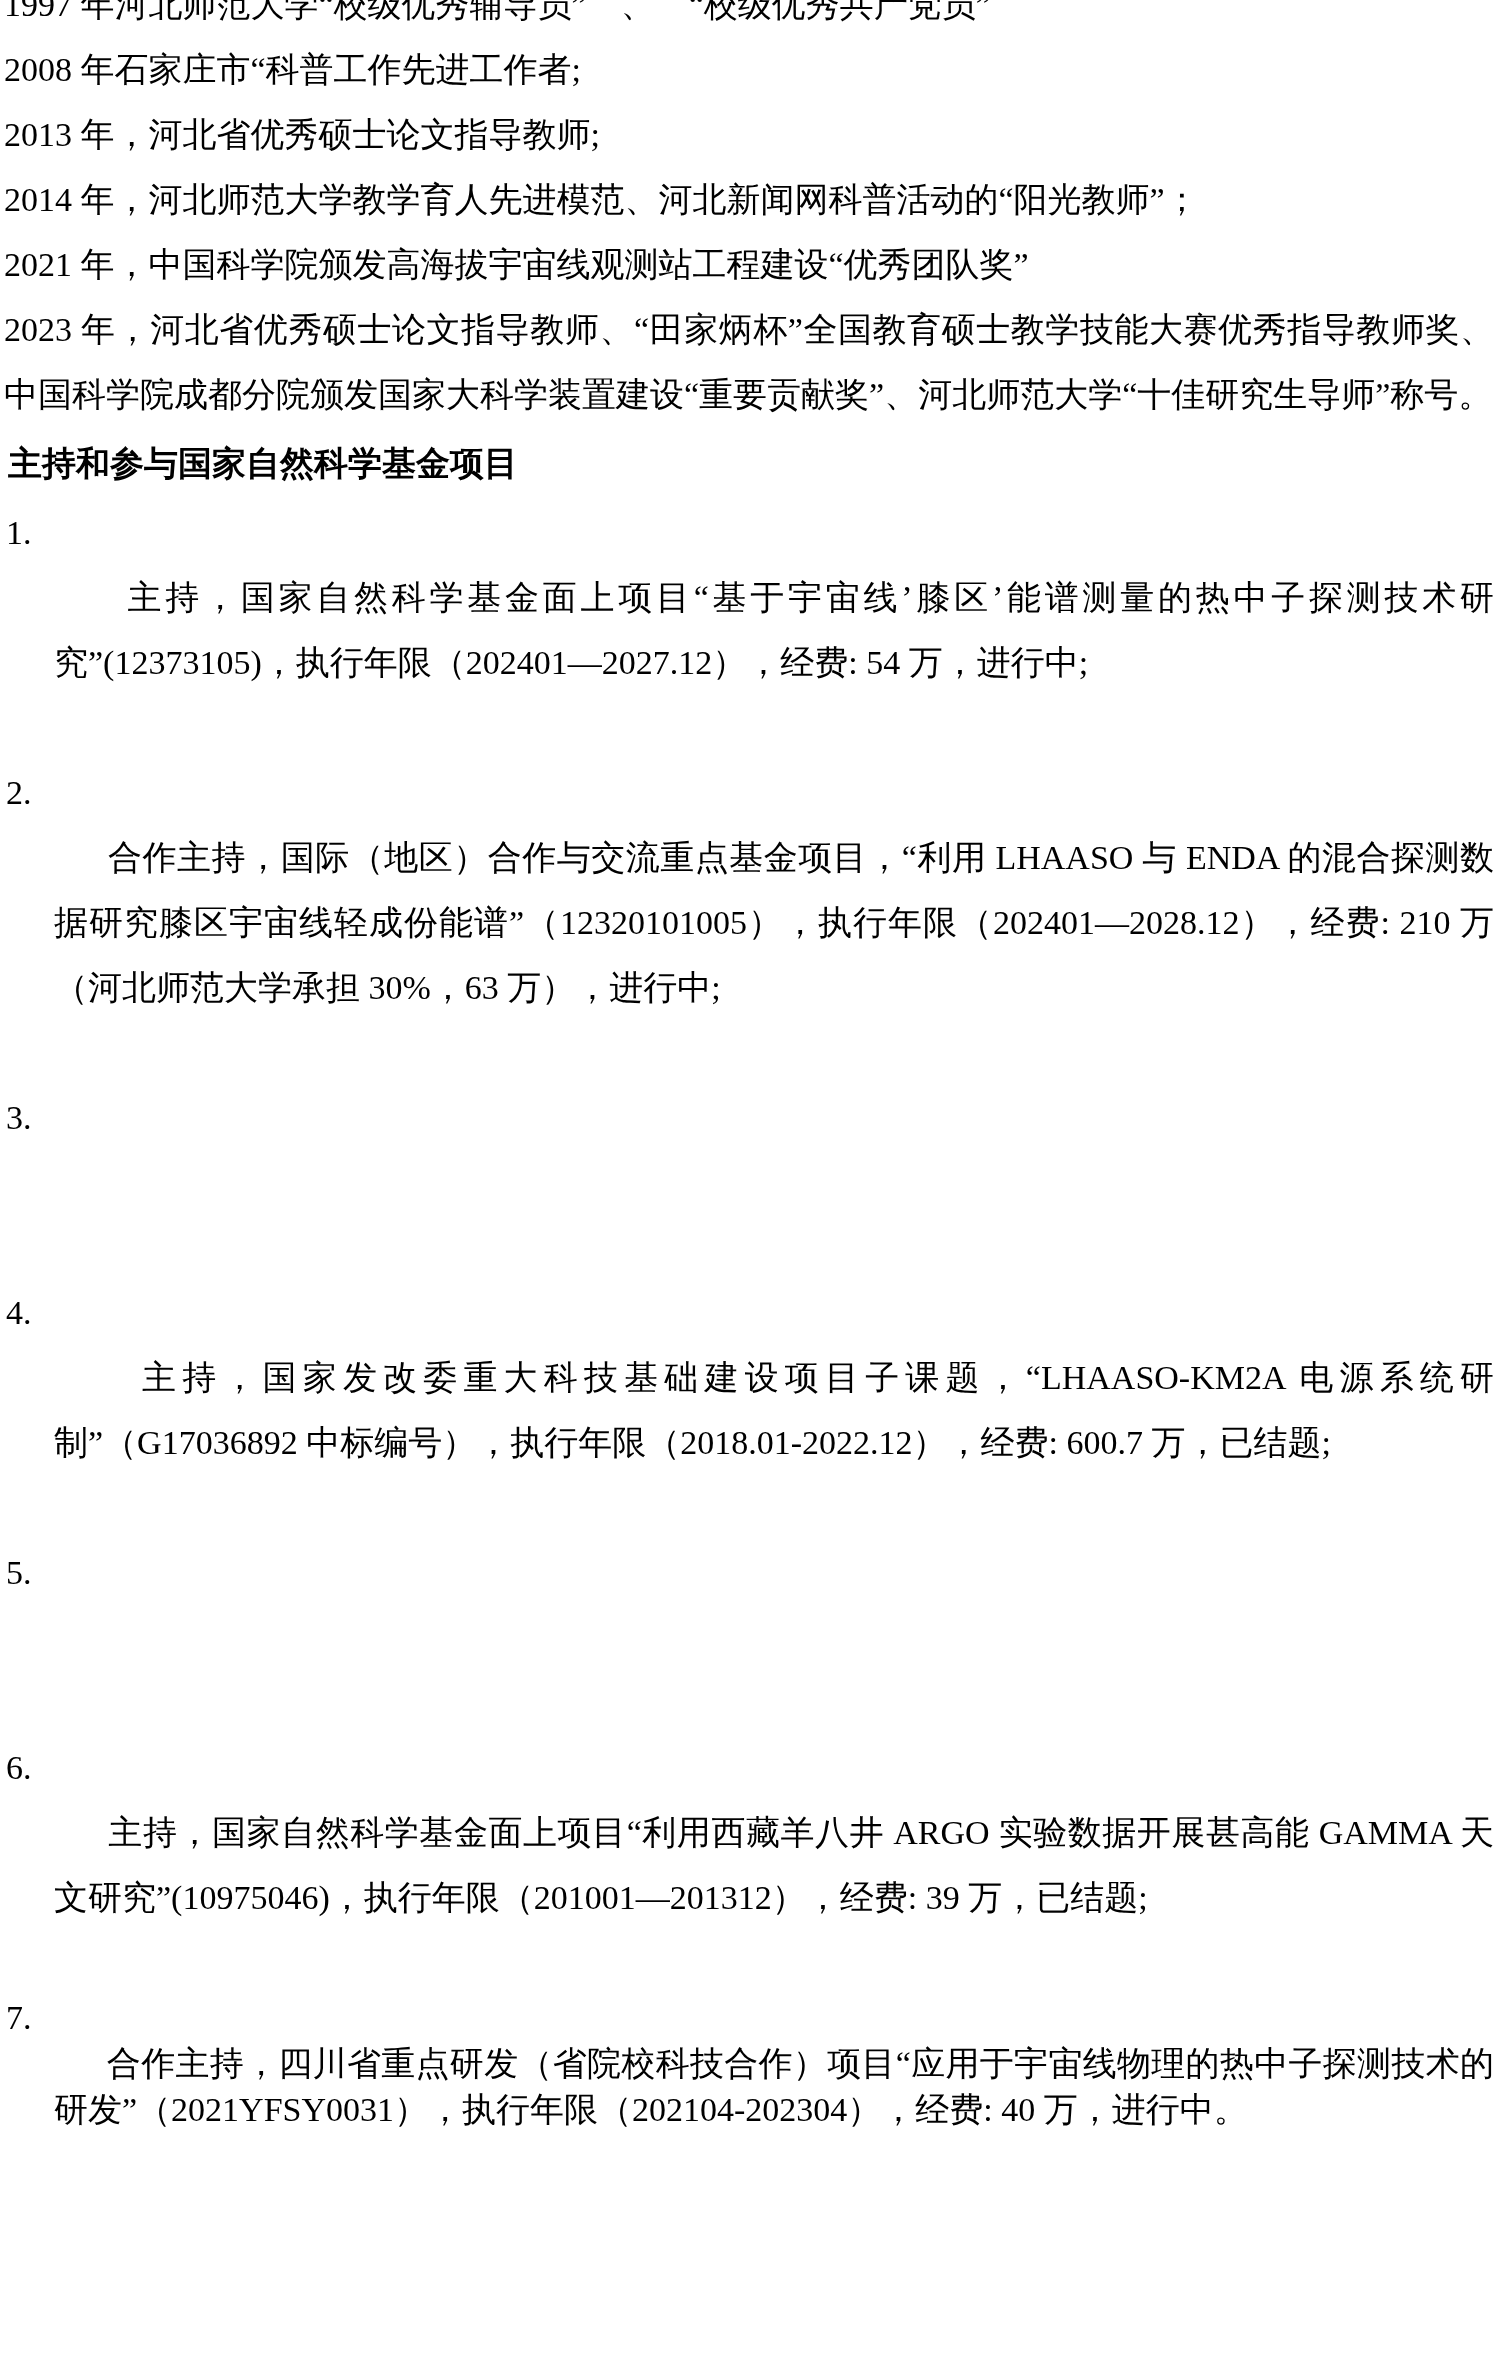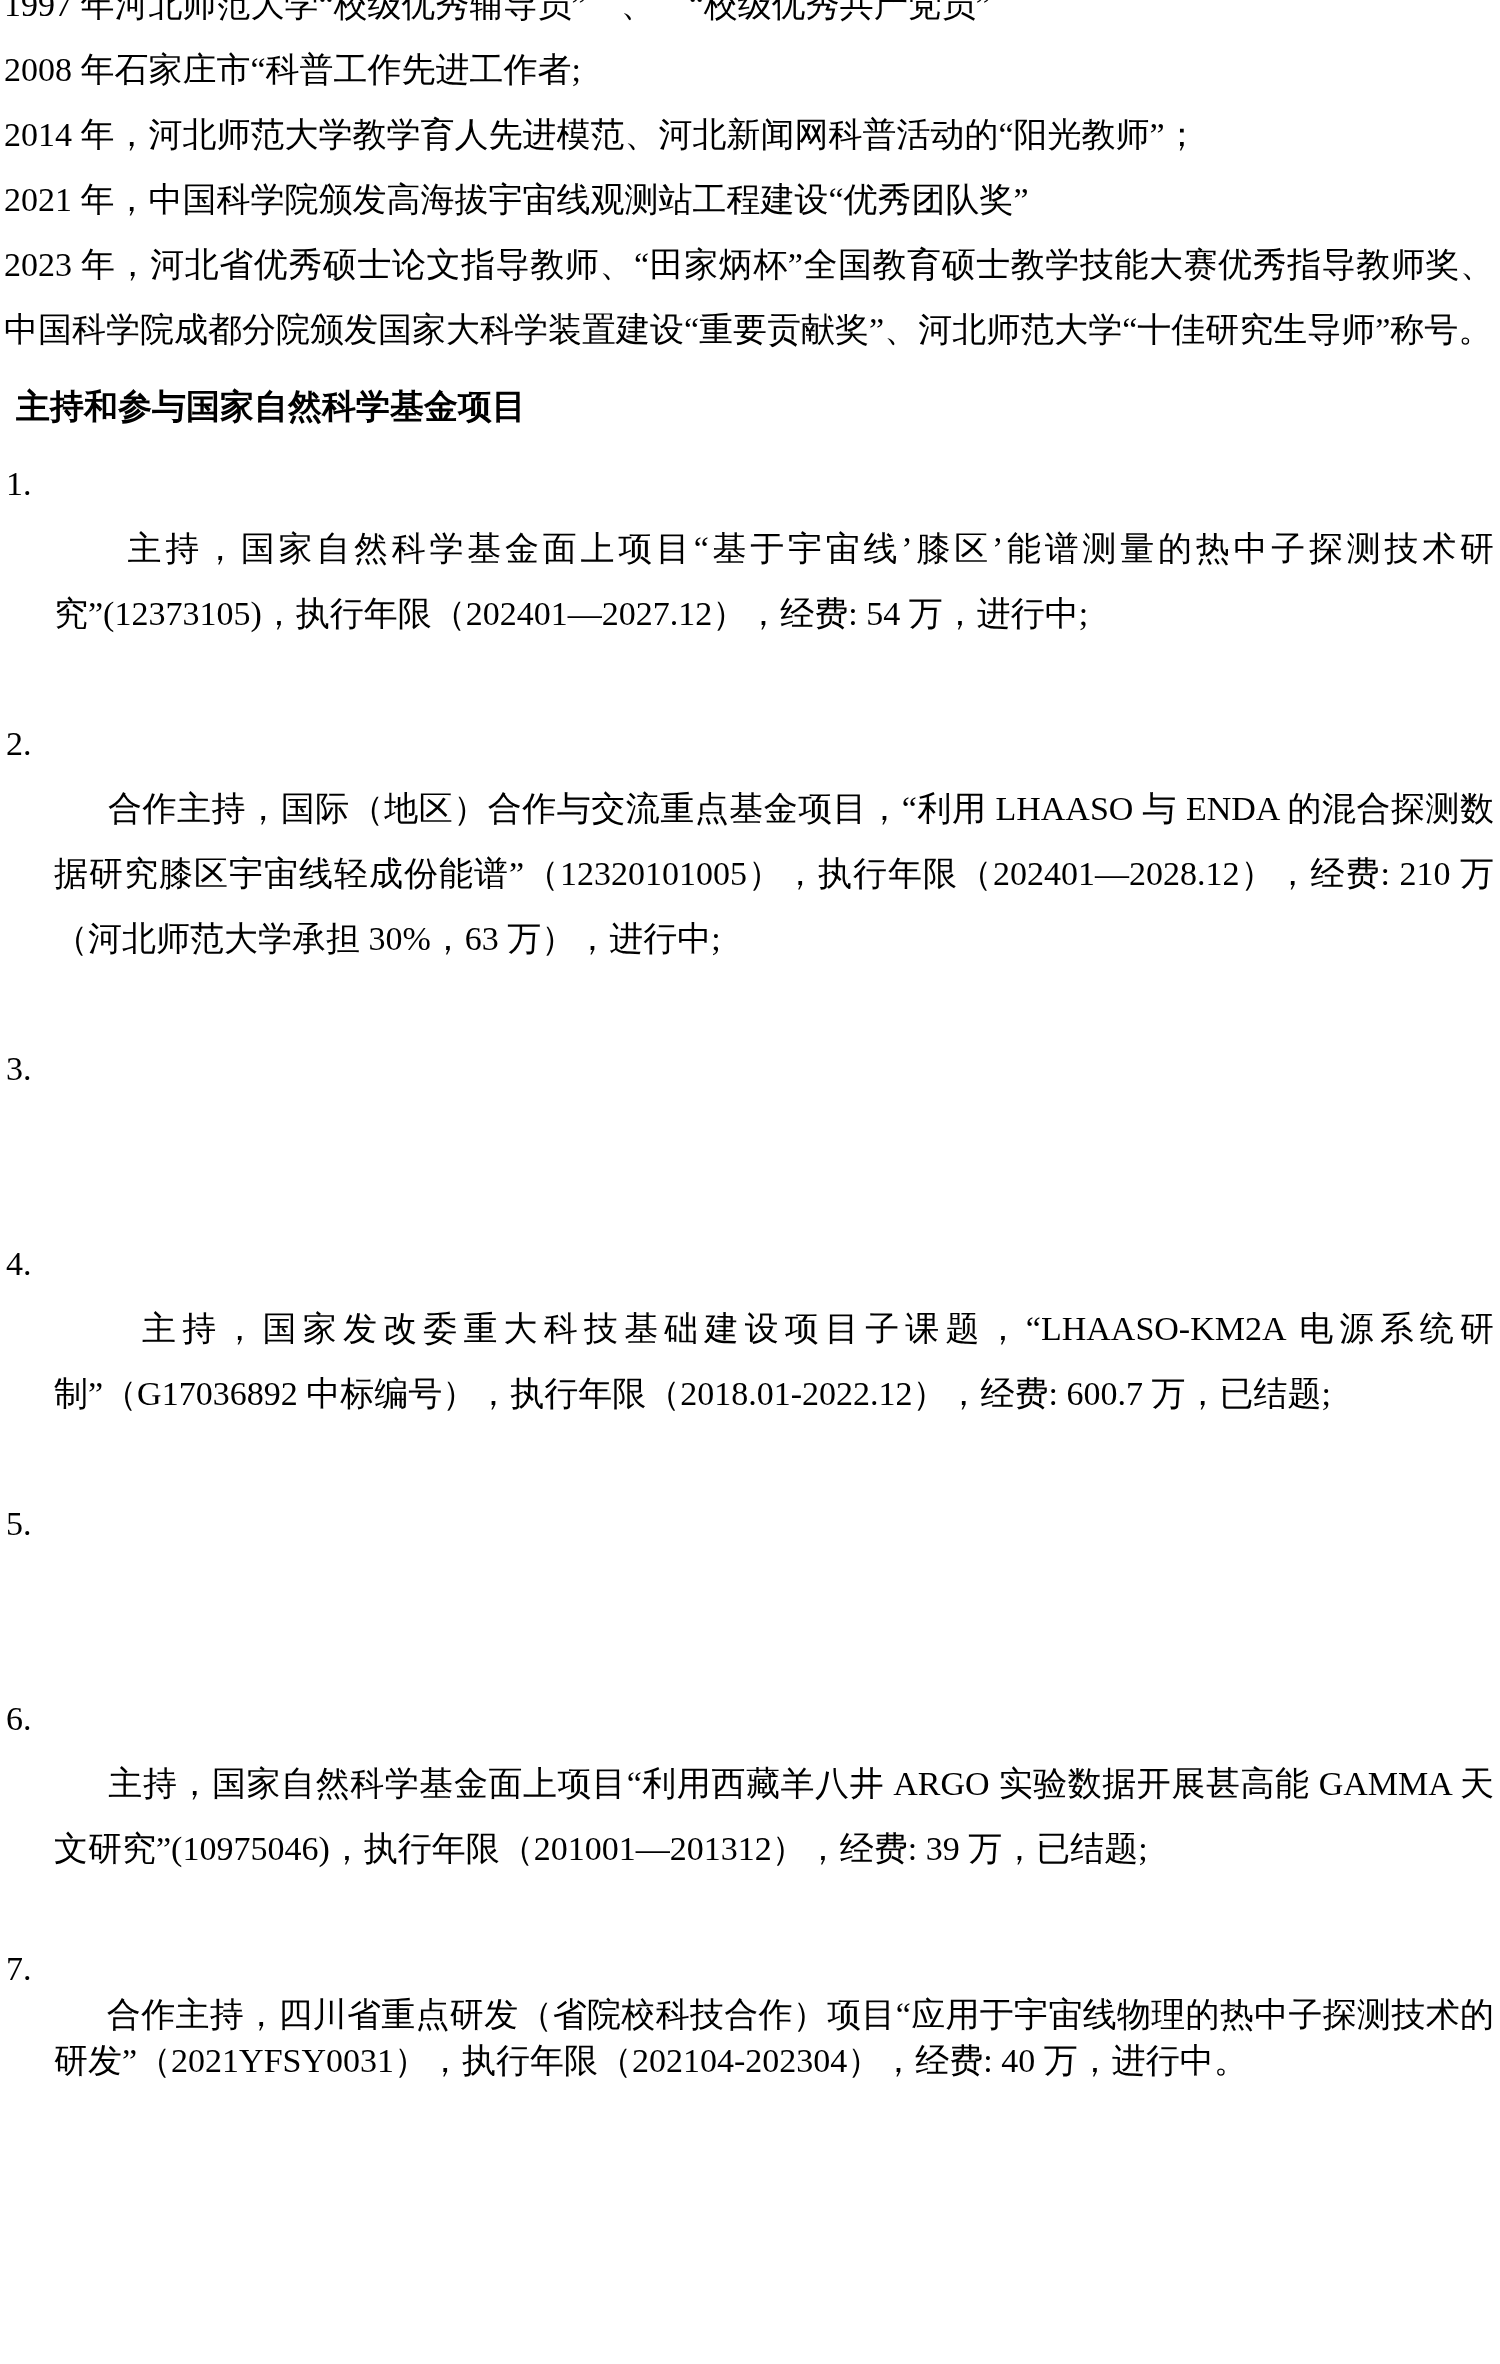--- a/index.html
+++ b/index.html
@@ -59,6 +59,7 @@
   <section>
     <p class="line">1997 年河北师范大学“校级优秀辅导员”　、　“校级优秀共产党员”</p>
     <p class="line">2008 年石家庄市“科普工作先进工作者;</p>
+    <p class="line">2013 年，河北省优秀硕士论文指导教师;</p>
     <p class="line">2014 年，河北师范大学教学育人先进模范、河北新闻网科普活动的“阳光教师”；</p>
     <p class="line">2021 年，中国科学院颁发高海拔宇宙线观测站工程建设“优秀团队奖”</p>
     <p class="line just">2023 年，河北省优秀硕士论文指导教师、“田家炳杯”全国教育硕士教学技能大赛优秀指导教师奖、中国科学院成都分院颁发国家大科学装置建设“重要贡献奖”、河北师范大学“十佳研究生导师”称号。</p>

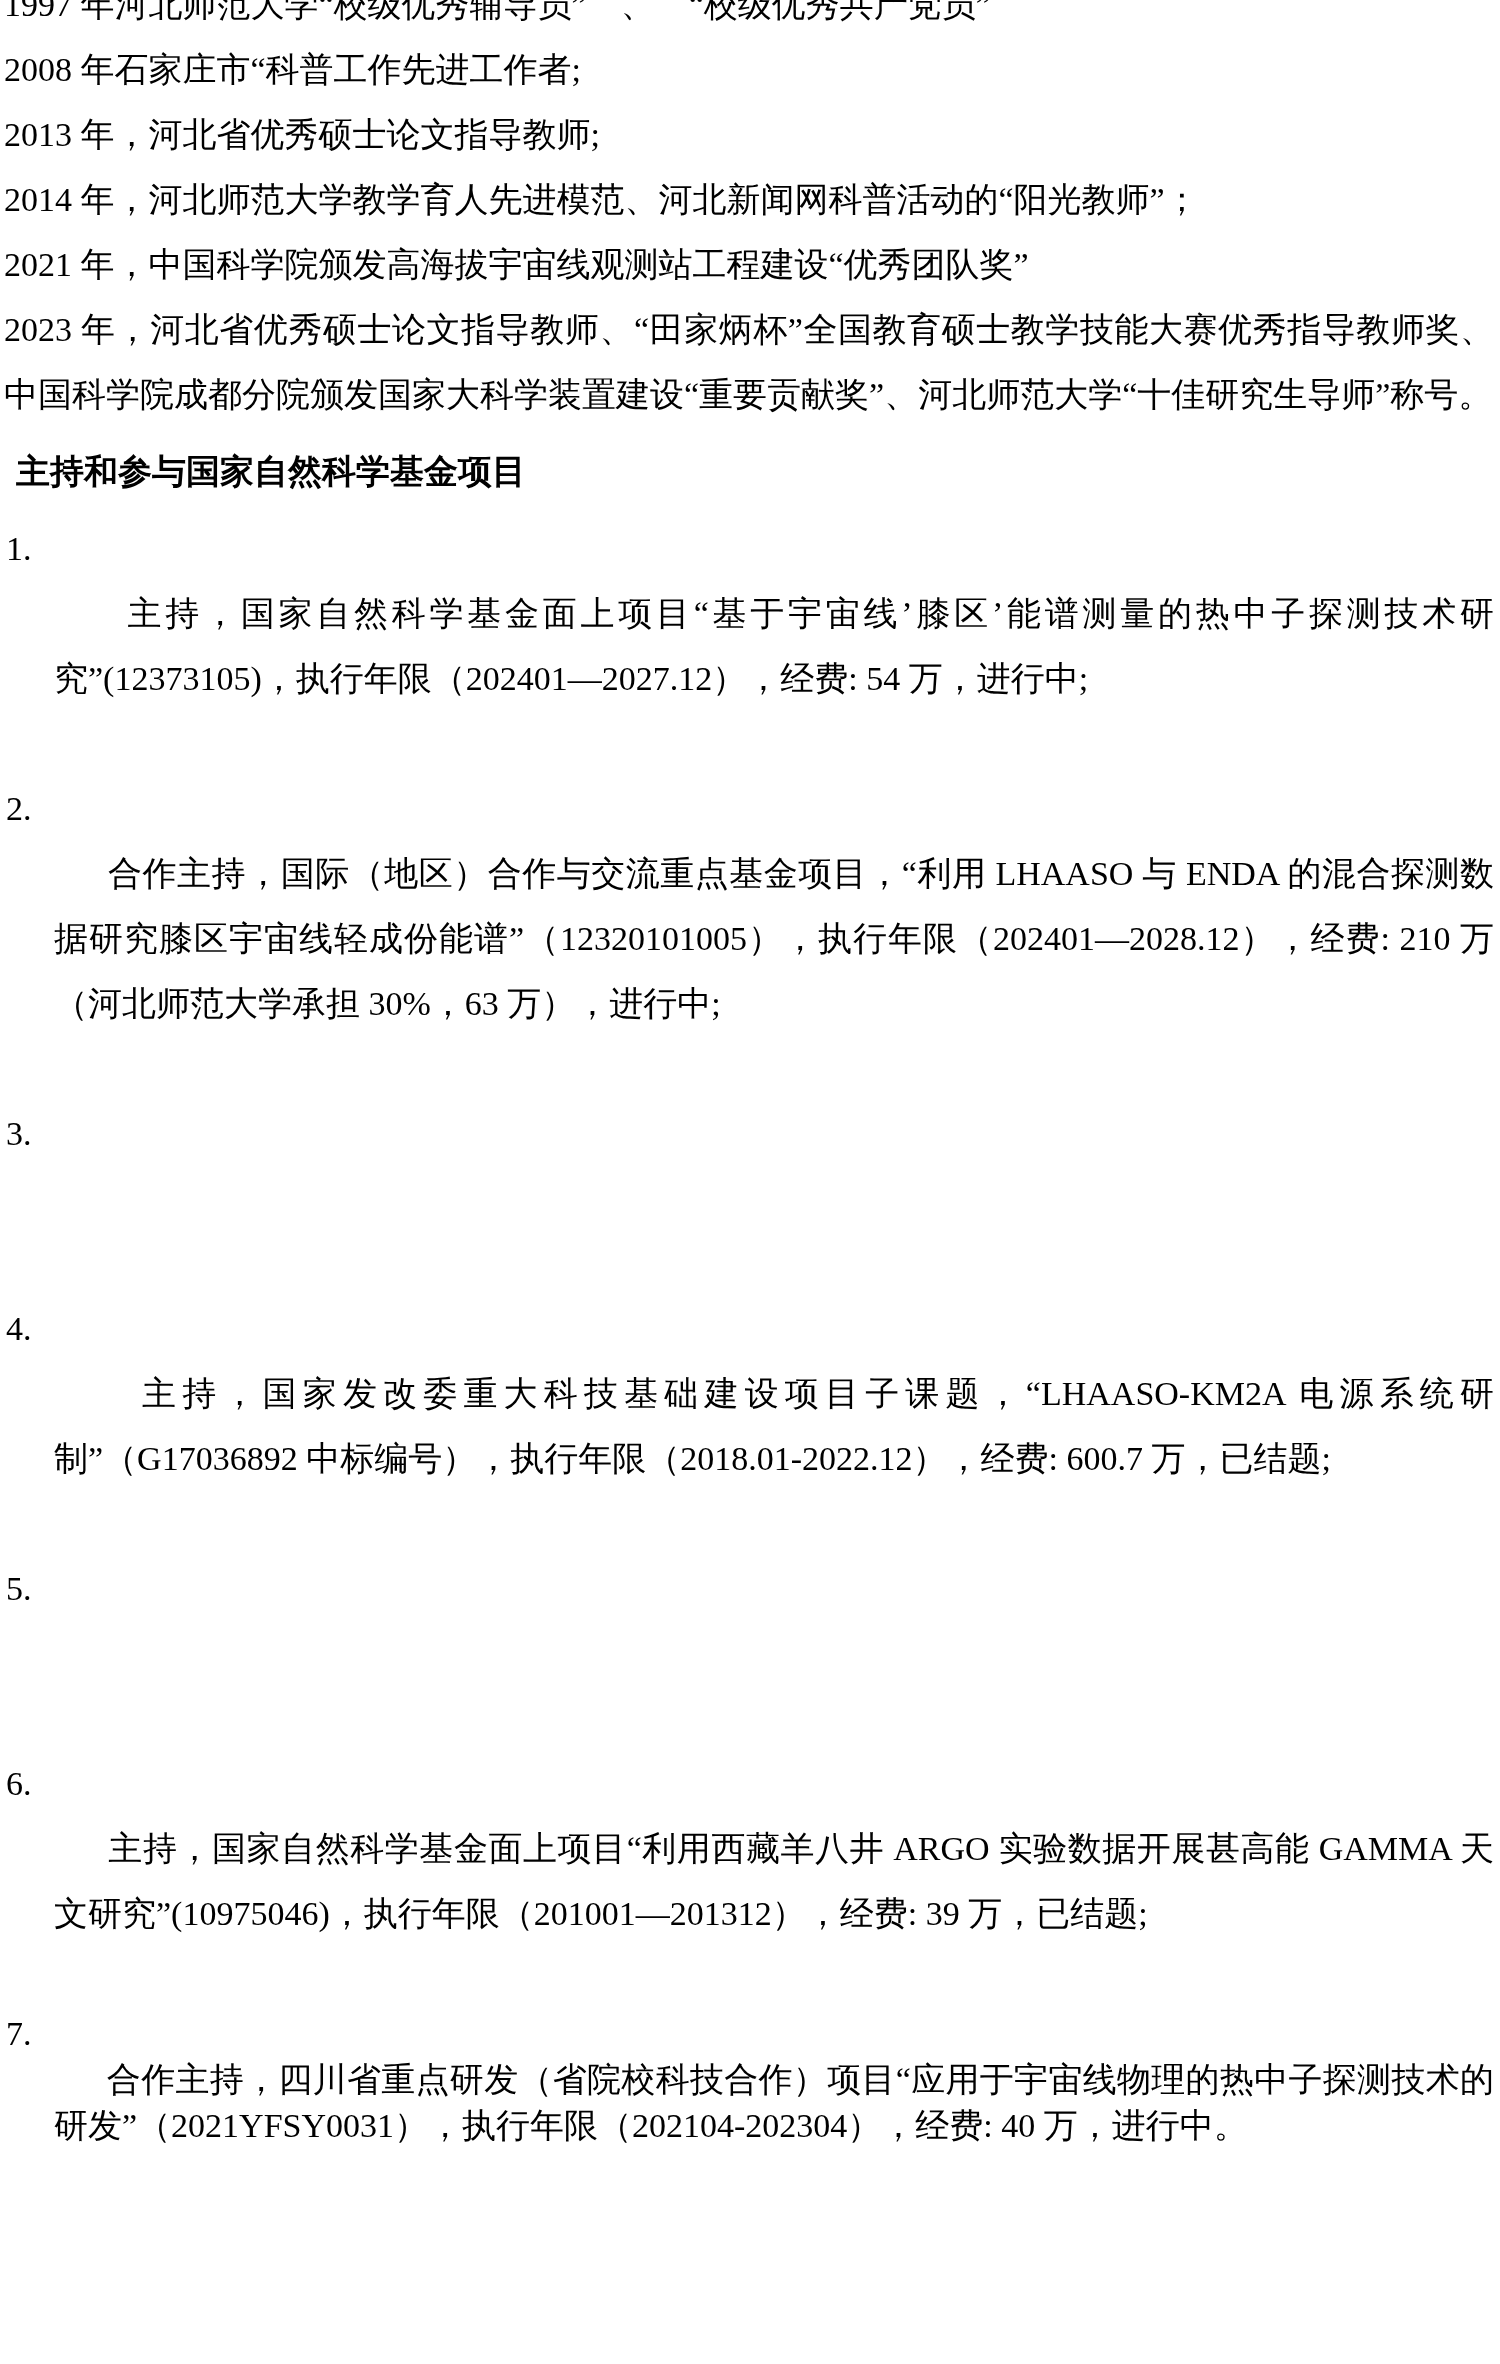--- a/index.html
+++ b/index.html
@@ -28,7 +28,7 @@
     text-align: justify;
   }
   .heading {
-    margin: 12px;
+    margin: 4px;
     line-height: 65px;
     font-size: 34px;
     font-weight: bold;

